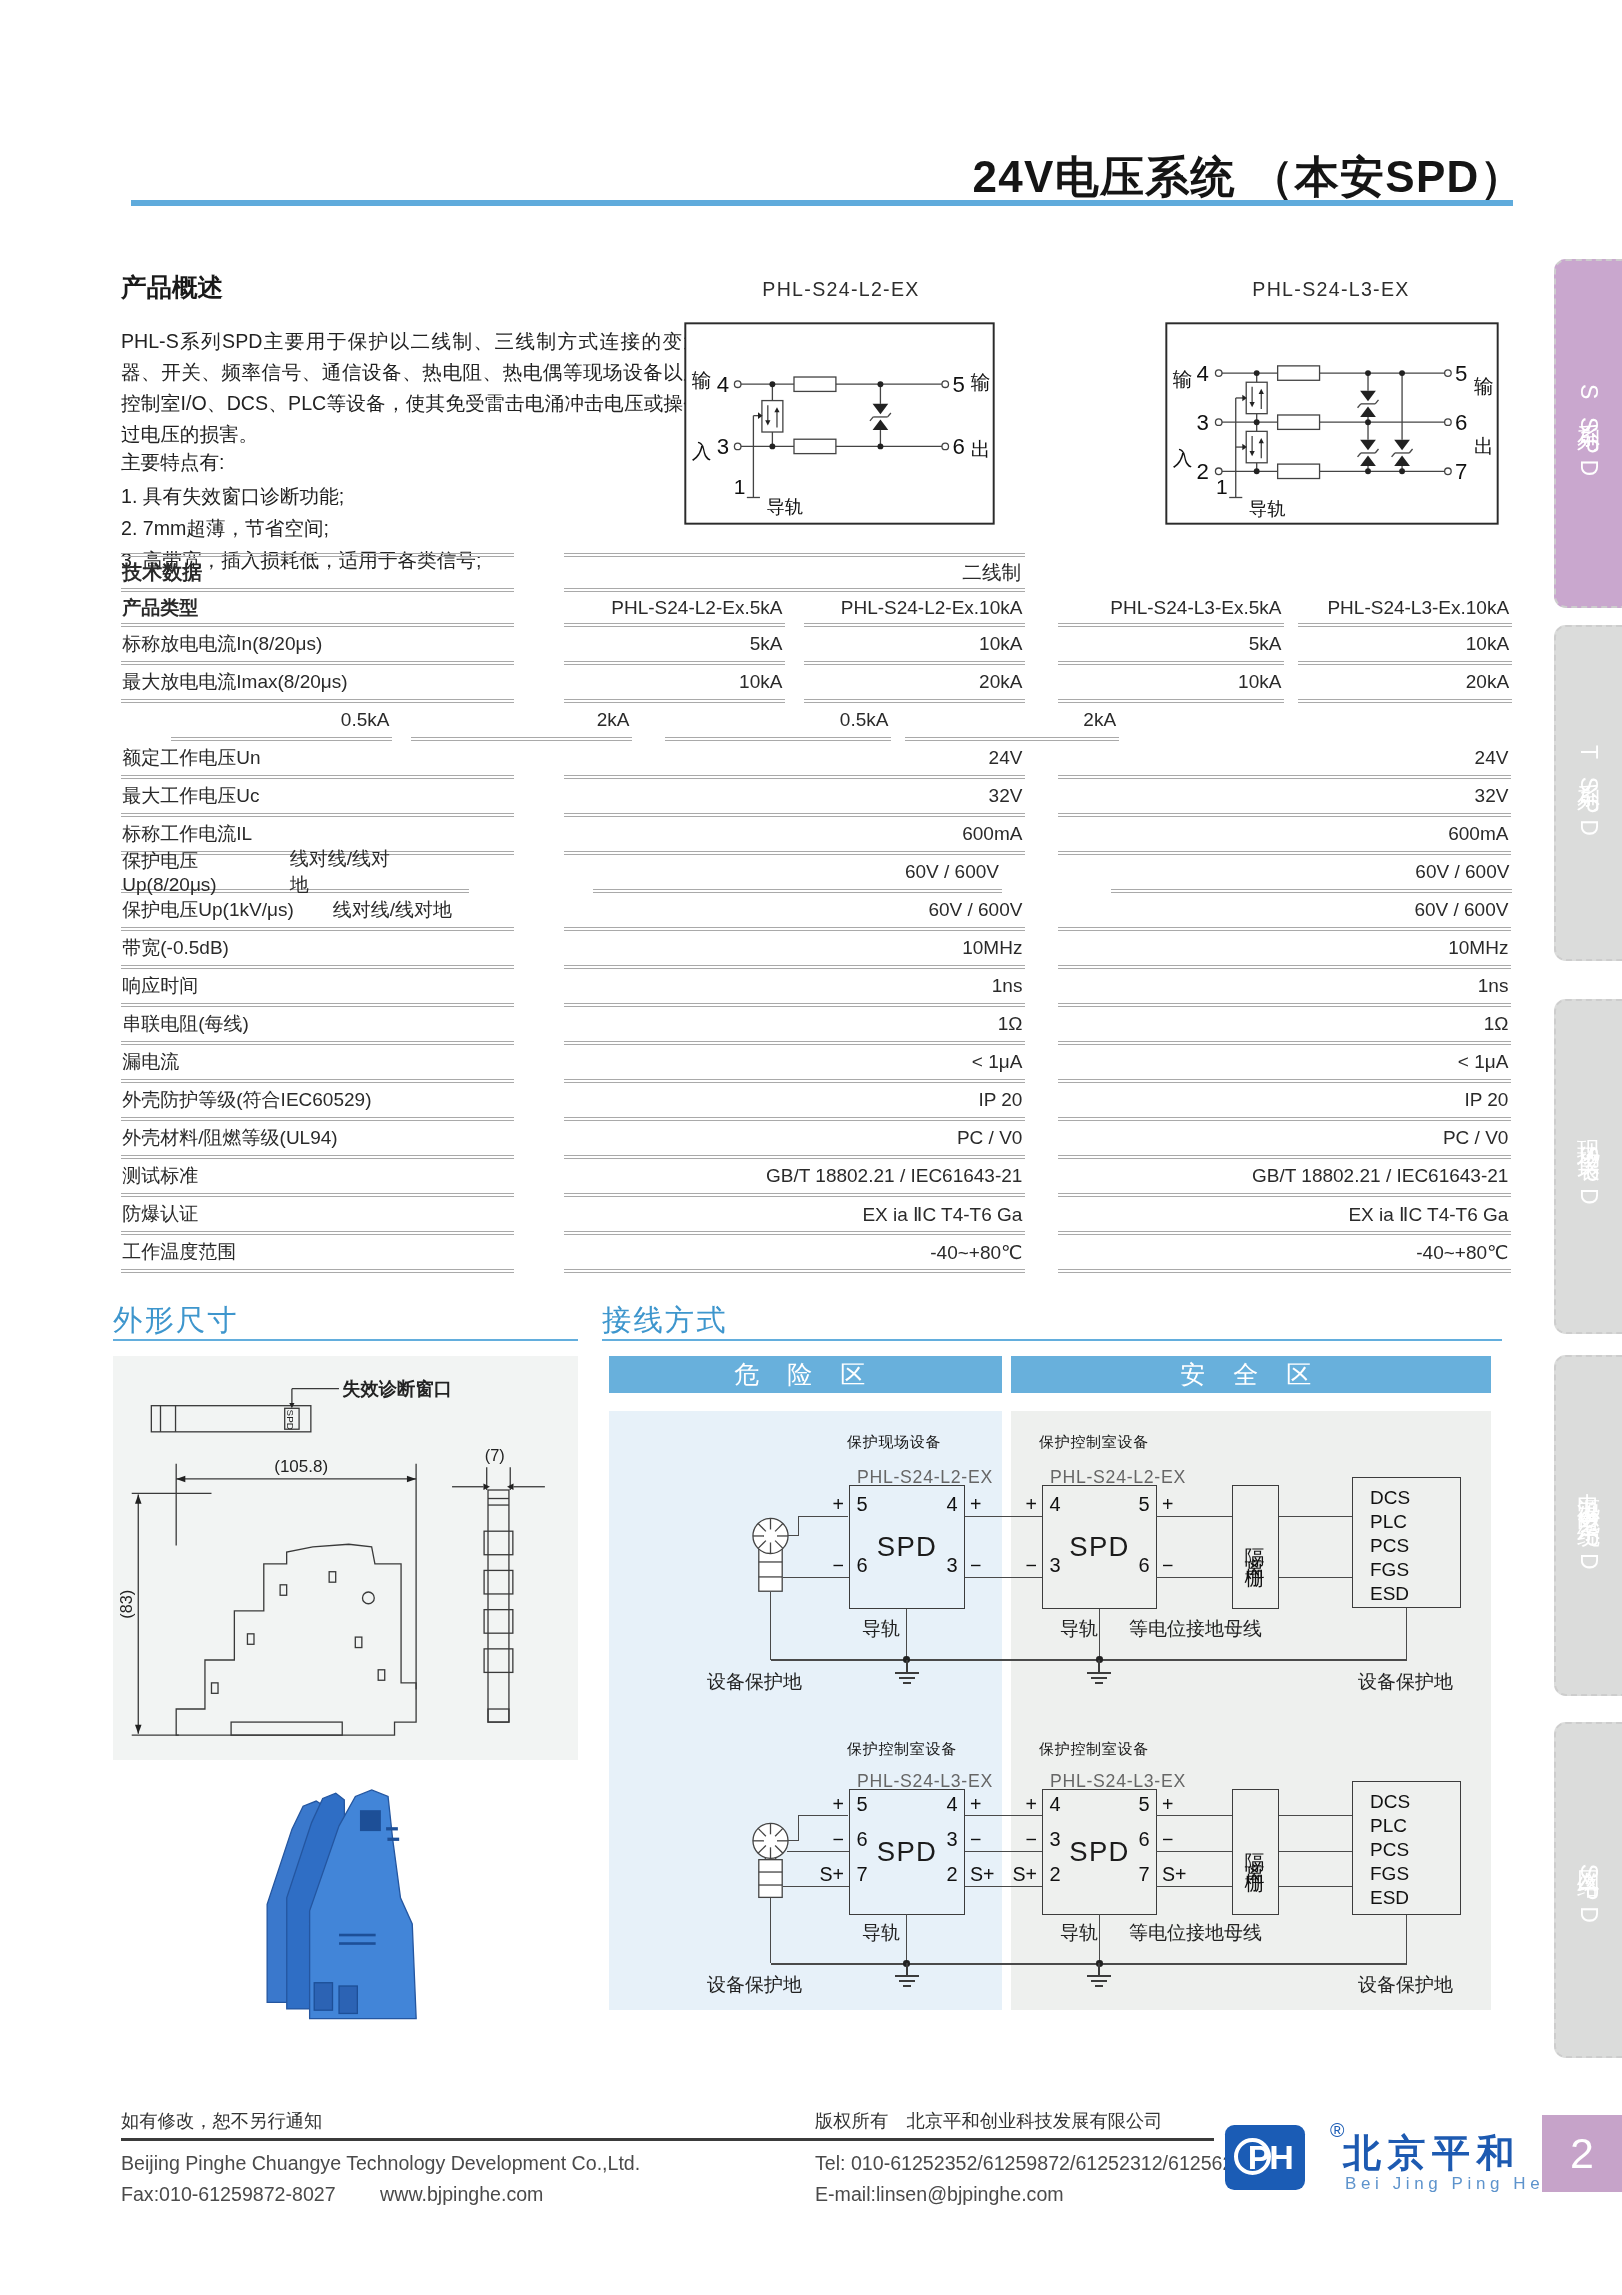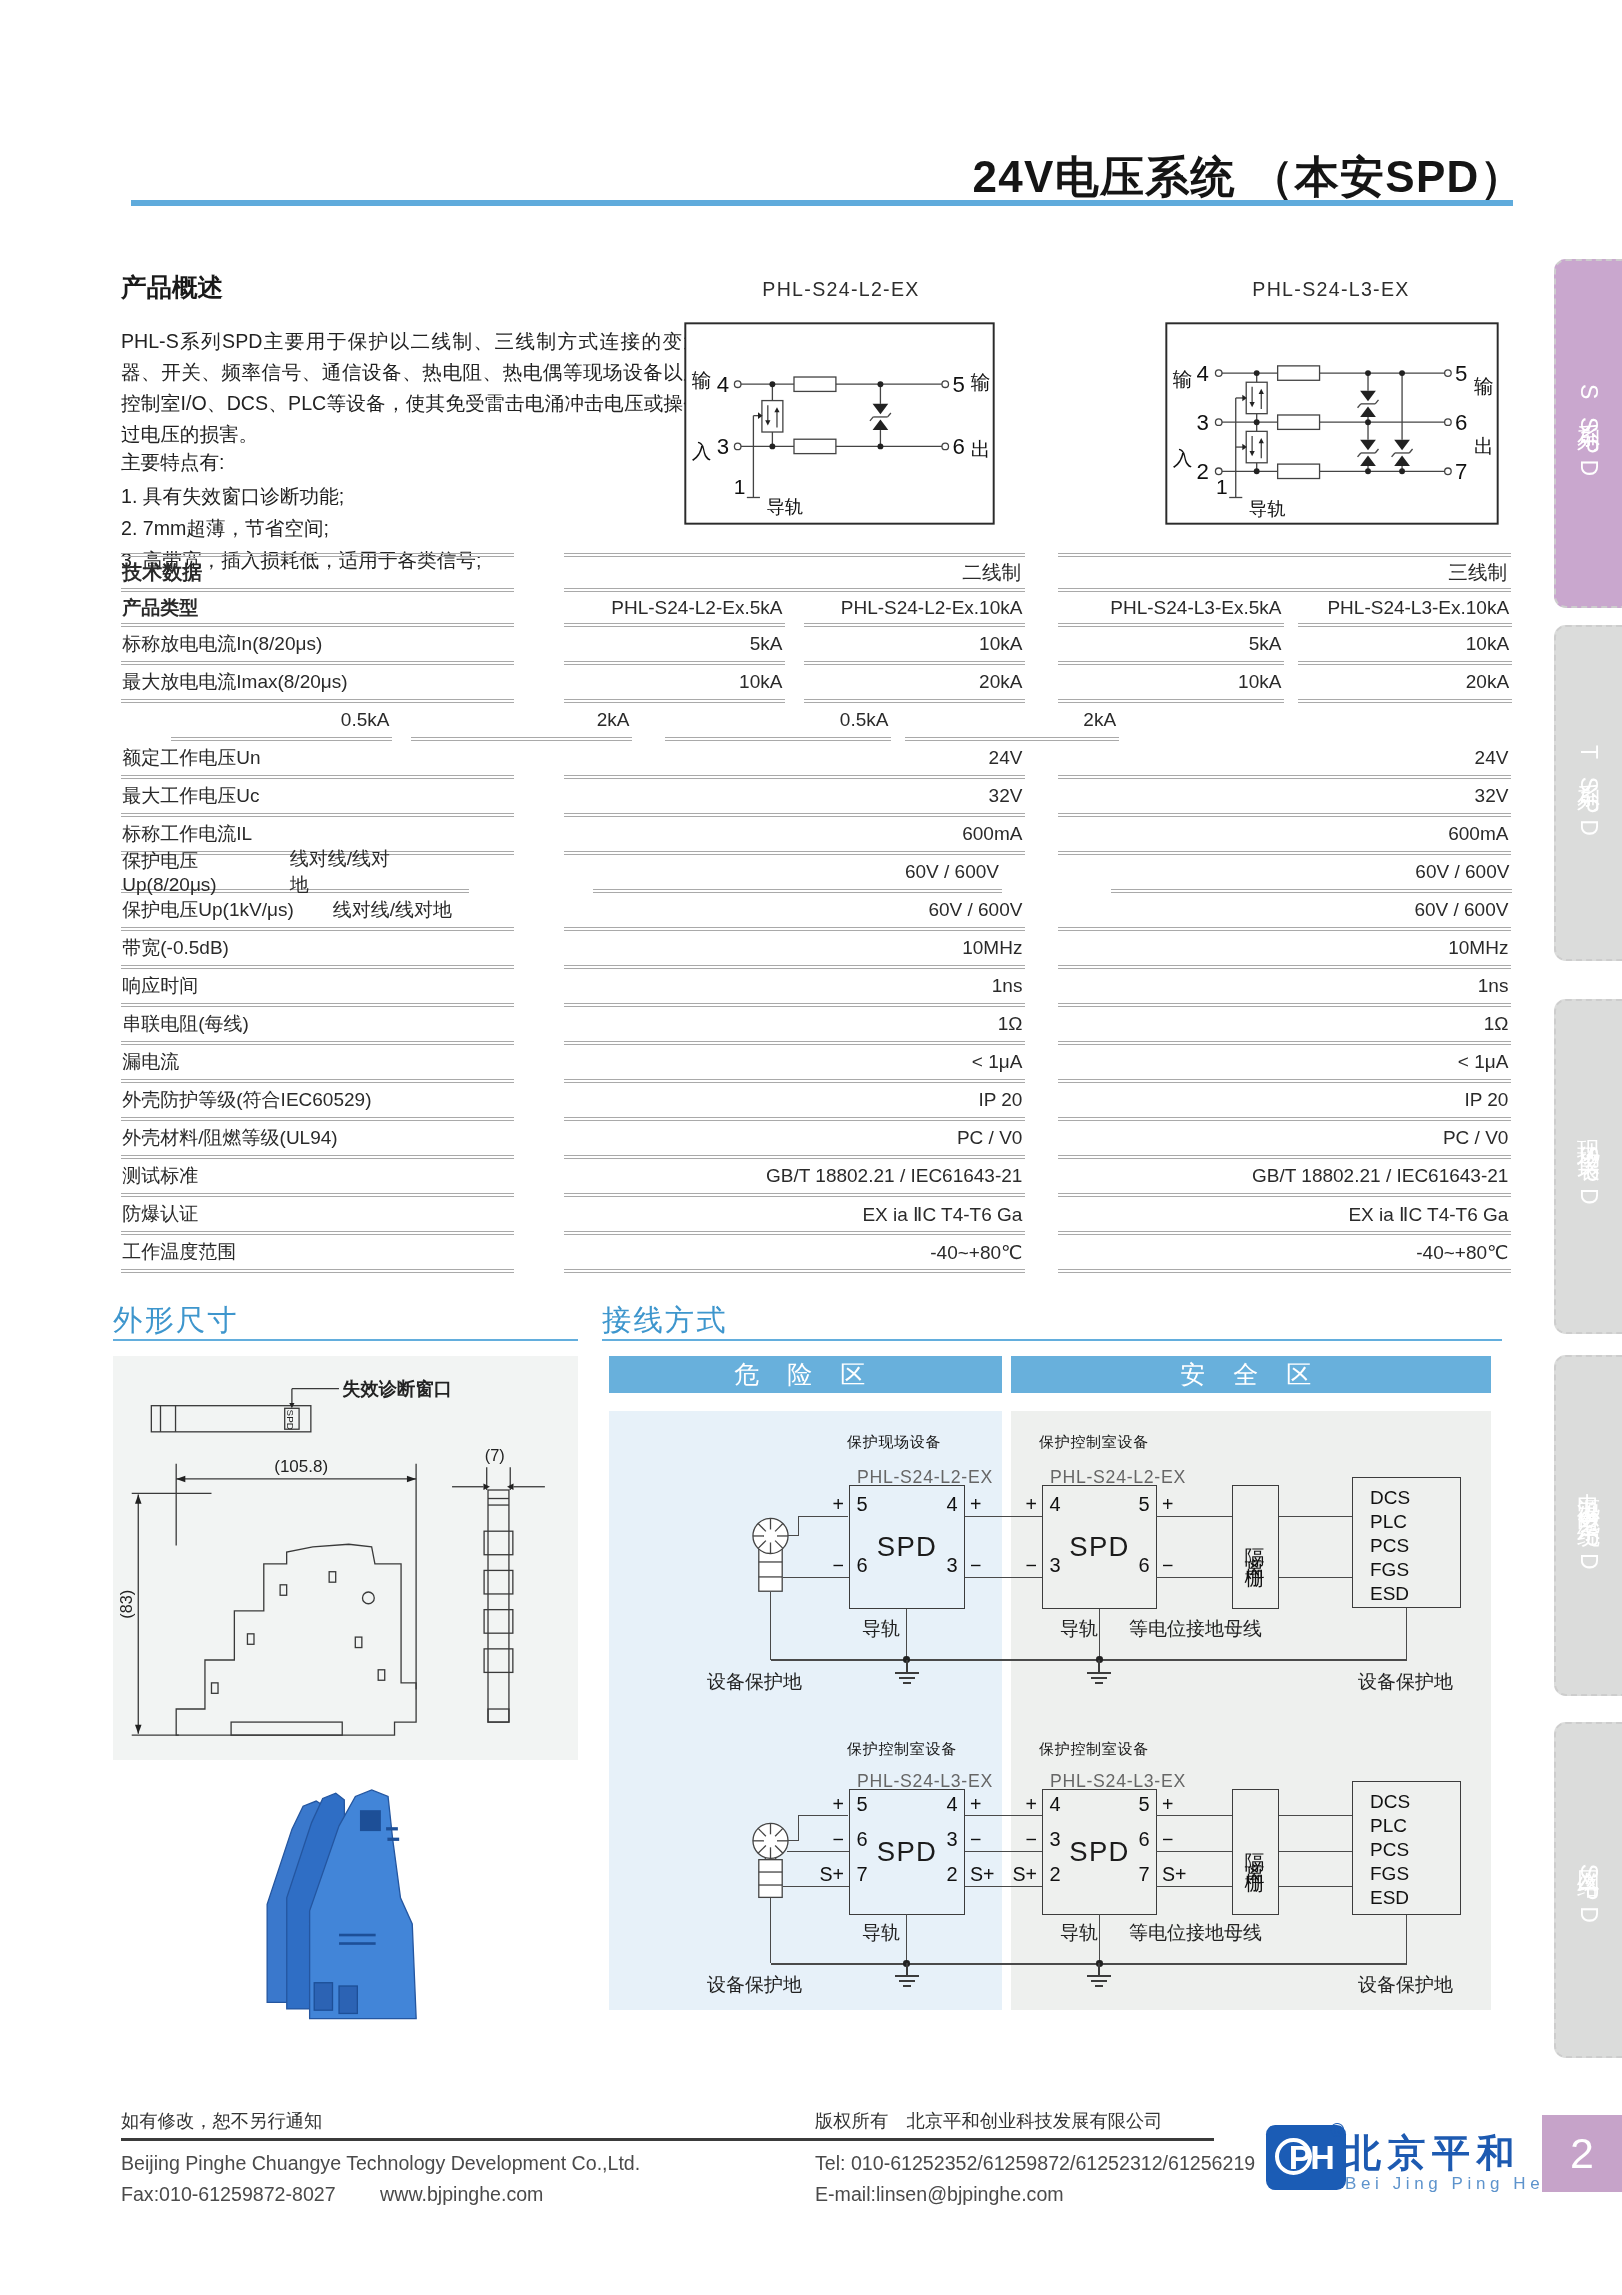--- a/index.html
+++ b/index.html
@@ -257,7 +257,6 @@
       <div class="gap" style="width:50px;"></div>
       <div class="tc grp bt" style="width:461px;">二线制</div>
       <div class="gap" style="width:33px;"></div>
-      <div class="tc grp bt" style="width:453px;">三线制</div>
     </div>
     <div class="trow" style="height:35px;">
       <div class="tc lblc" style="width:393px;font-weight:600;">产品类型</div>

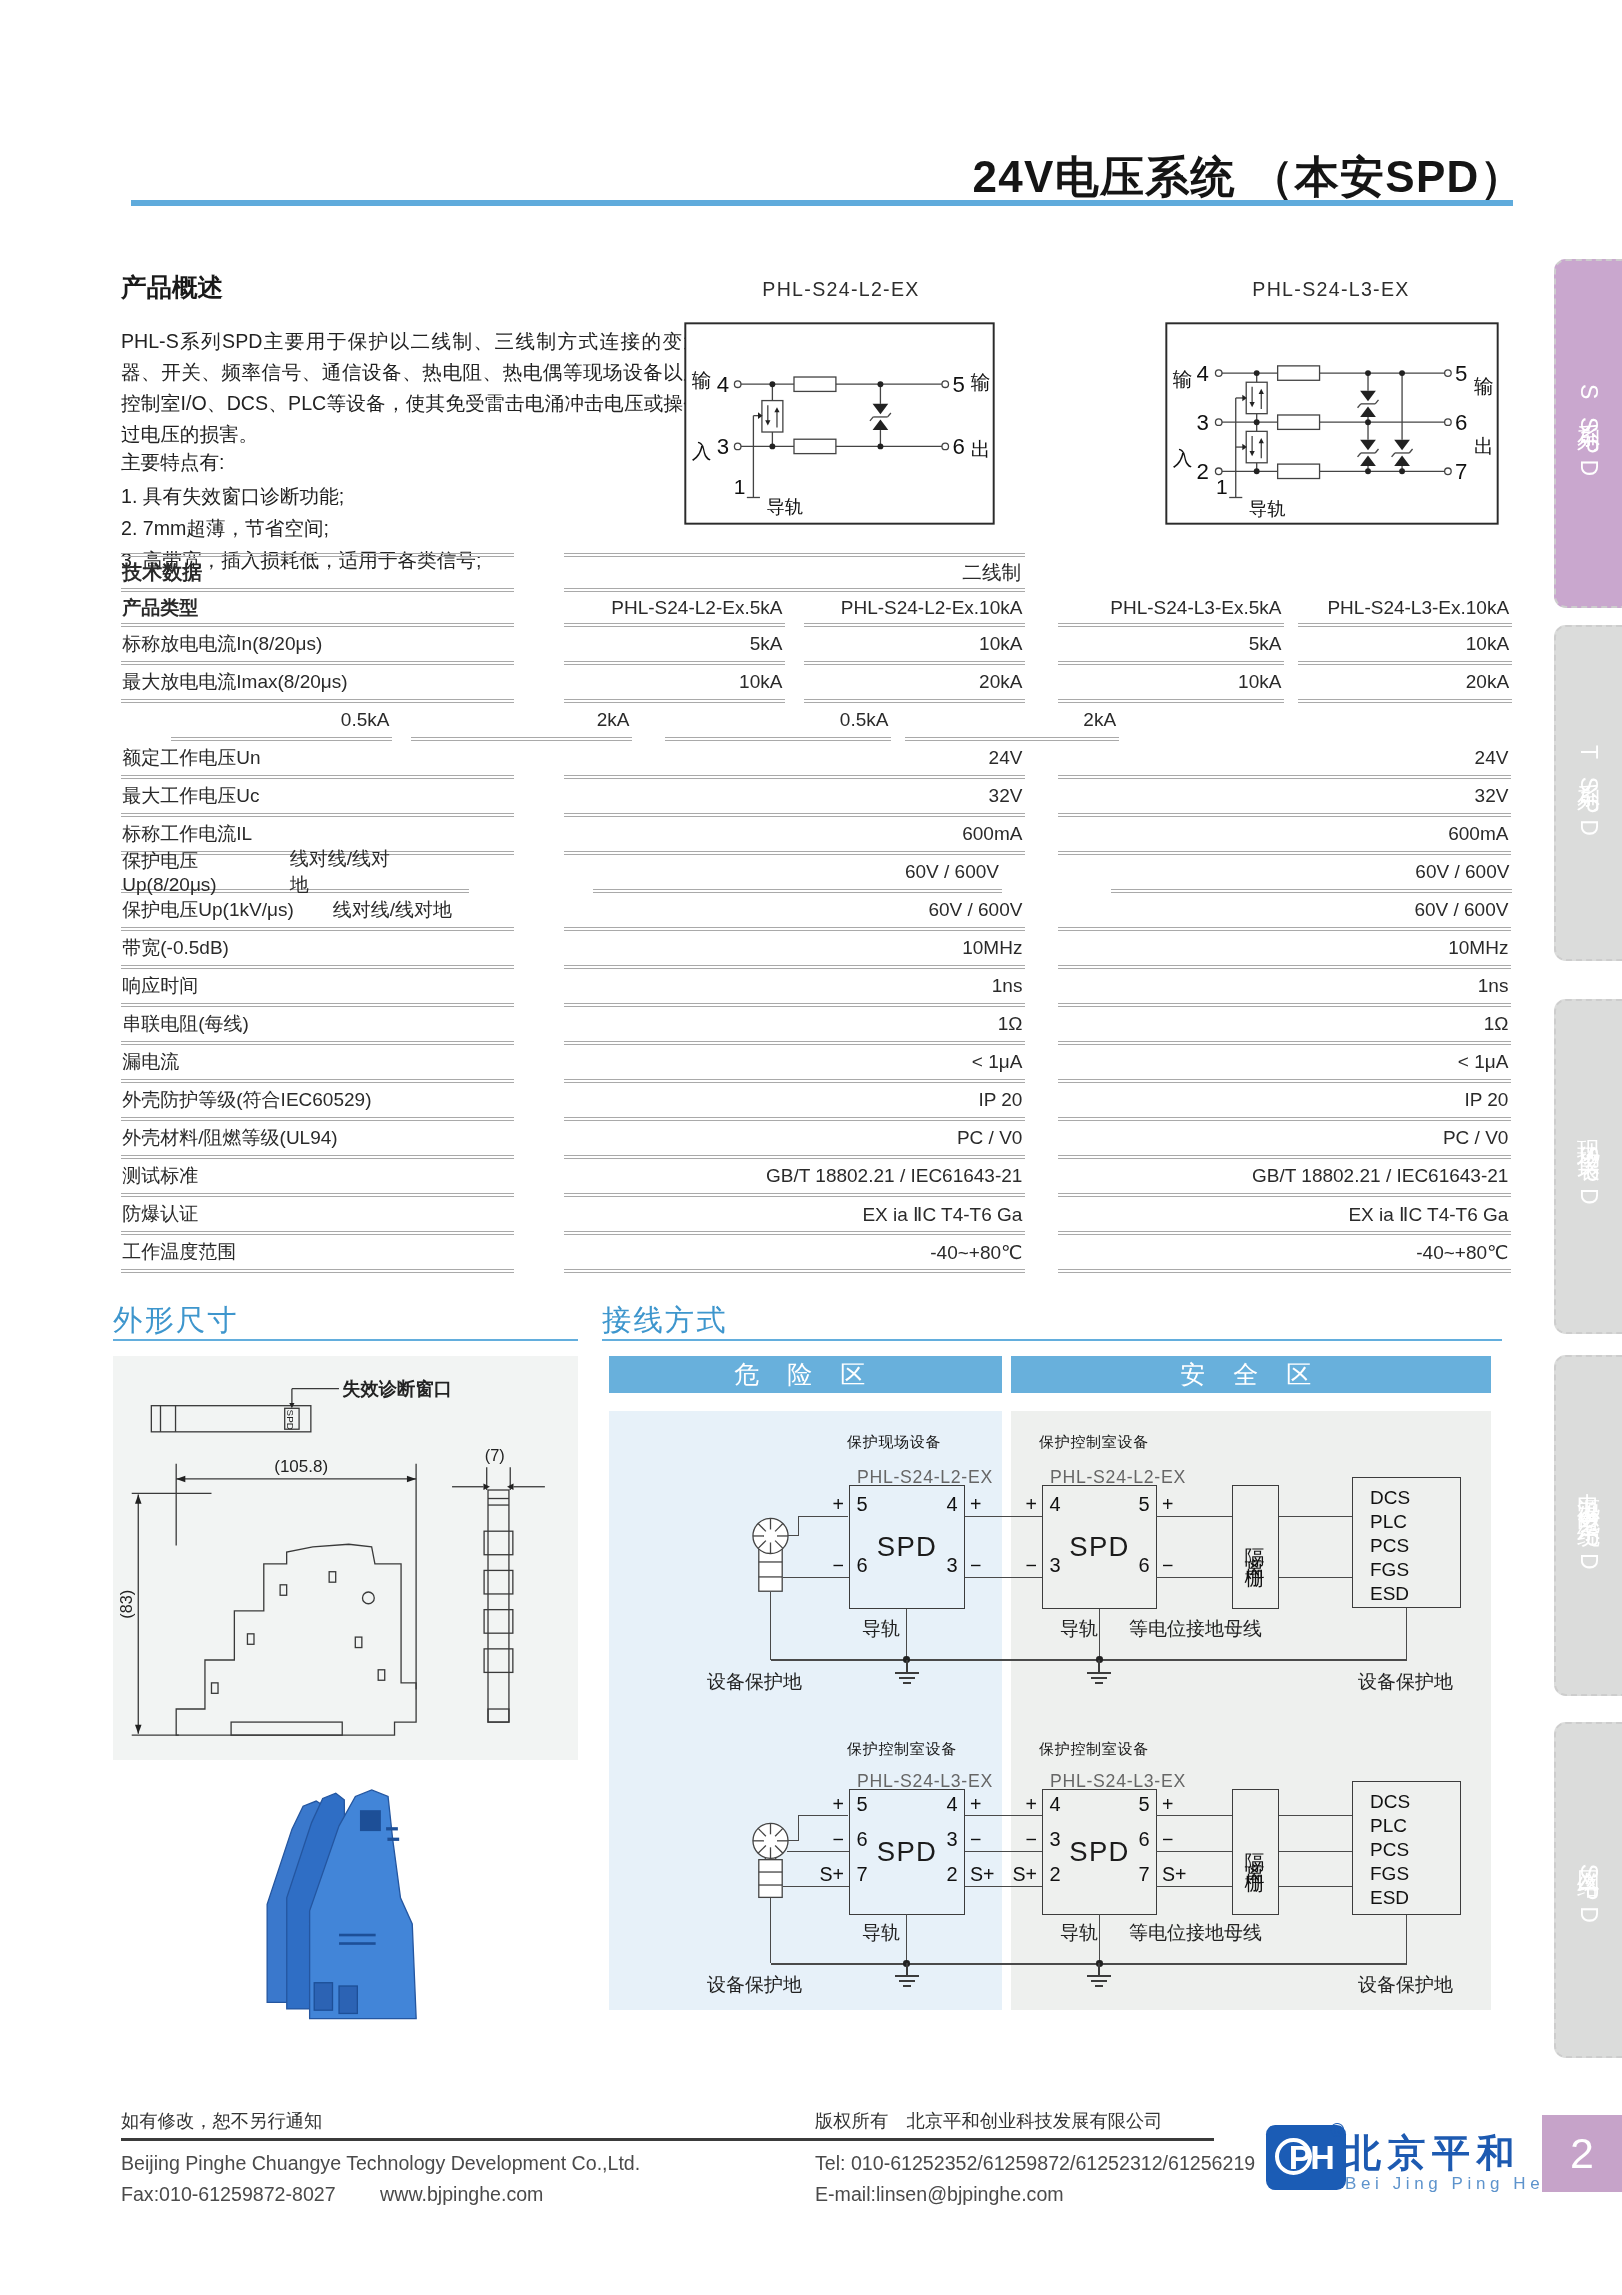--- a/index.html
+++ b/index.html
@@ -70,7 +70,7 @@
   .ftext{position:absolute;font-size:18.3px;color:#333;}
   .fgray{color:#4a4a4a;font-size:19.6px;}
   #footer-rule{position:absolute;left:121px;top:2138px;width:1093px;height:2.6px;background:#3b3b3b;}
-  #ph-logo{position:absolute;left:1266px;top:2125px;width:80px;height:65px;background:#1b5cb5;border-radius:9.2px;
+  #ph-logo{position:absolute;left:1225px;top:2125px;width:80px;height:65px;background:#1b5cb5;border-radius:9.2px;
         display:flex;align-items:center;justify-content:center;}
   #ph-ring{width:37px;height:37px;border:4.6px solid #fff;border-radius:50%;position:absolute;left:9.2px;top:13px;}
   #ph-mono{position:relative;color:#fff;font-size:34px;font-weight:bold;letter-spacing:-1.3px;left:5.2px;}

